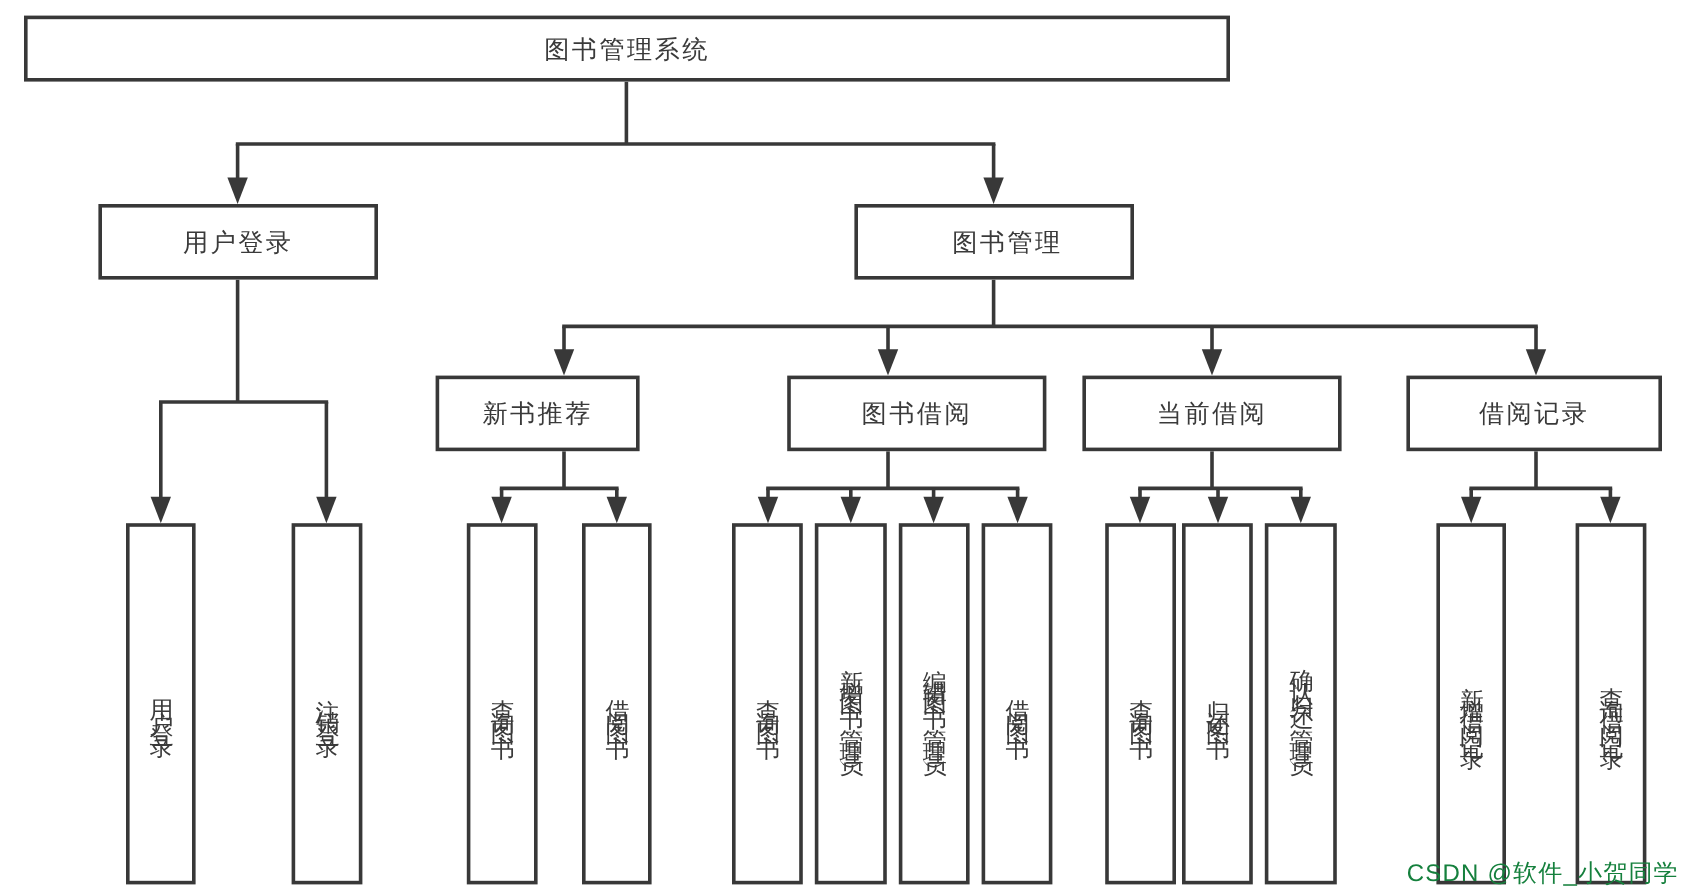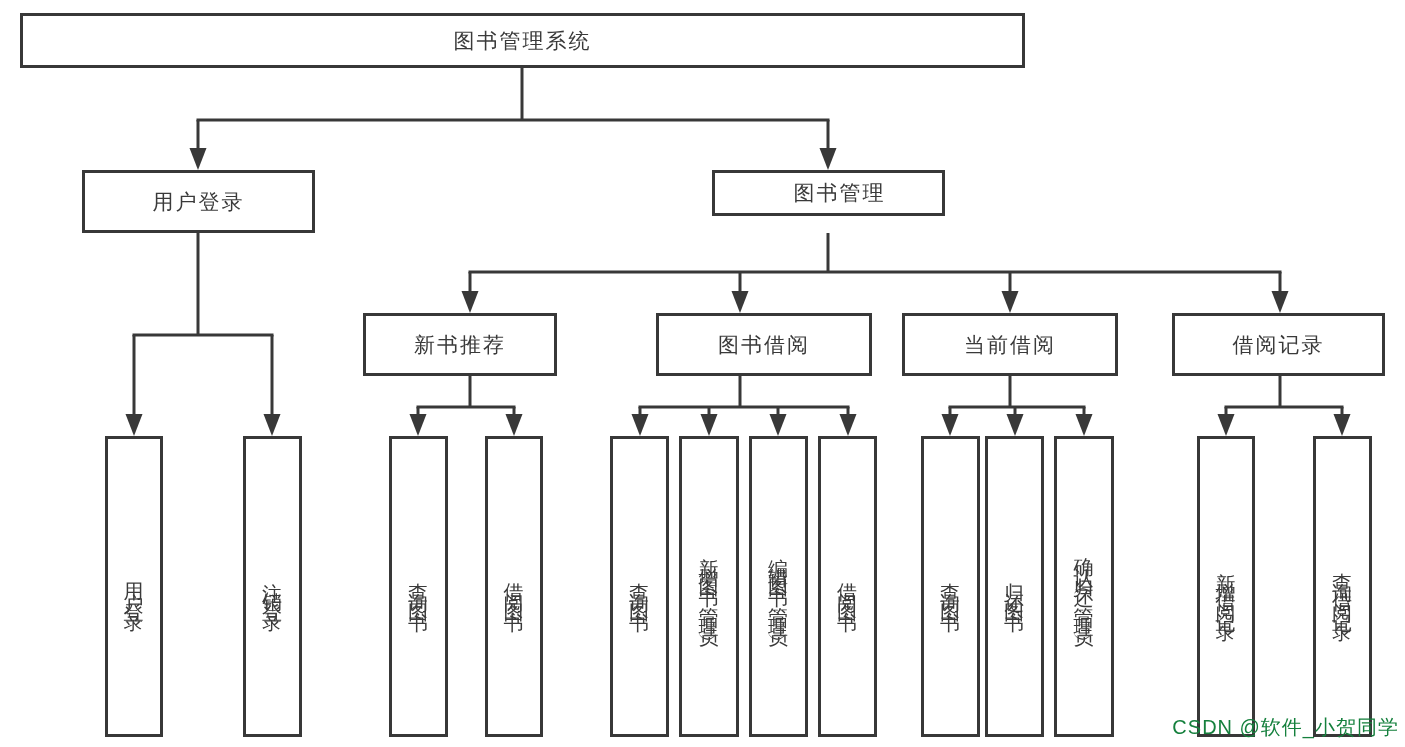--- a/index.html
+++ b/index.html
@@ -128,7 +128,7 @@
   <div class="node hbox" style="left:82px; top:170px; width:233px; height:63px;">
     <span>用户登录</span>
   </div>
-  <div class="node hbox" style="left:712px; top:170px; width:233px; height:46px;padding-left:22px;">
+  <div class="node hbox" style="left:712px; top:170px; width:233px; height:63px;padding-left:22px;">
     <span>图书管理</span>
   </div>
 

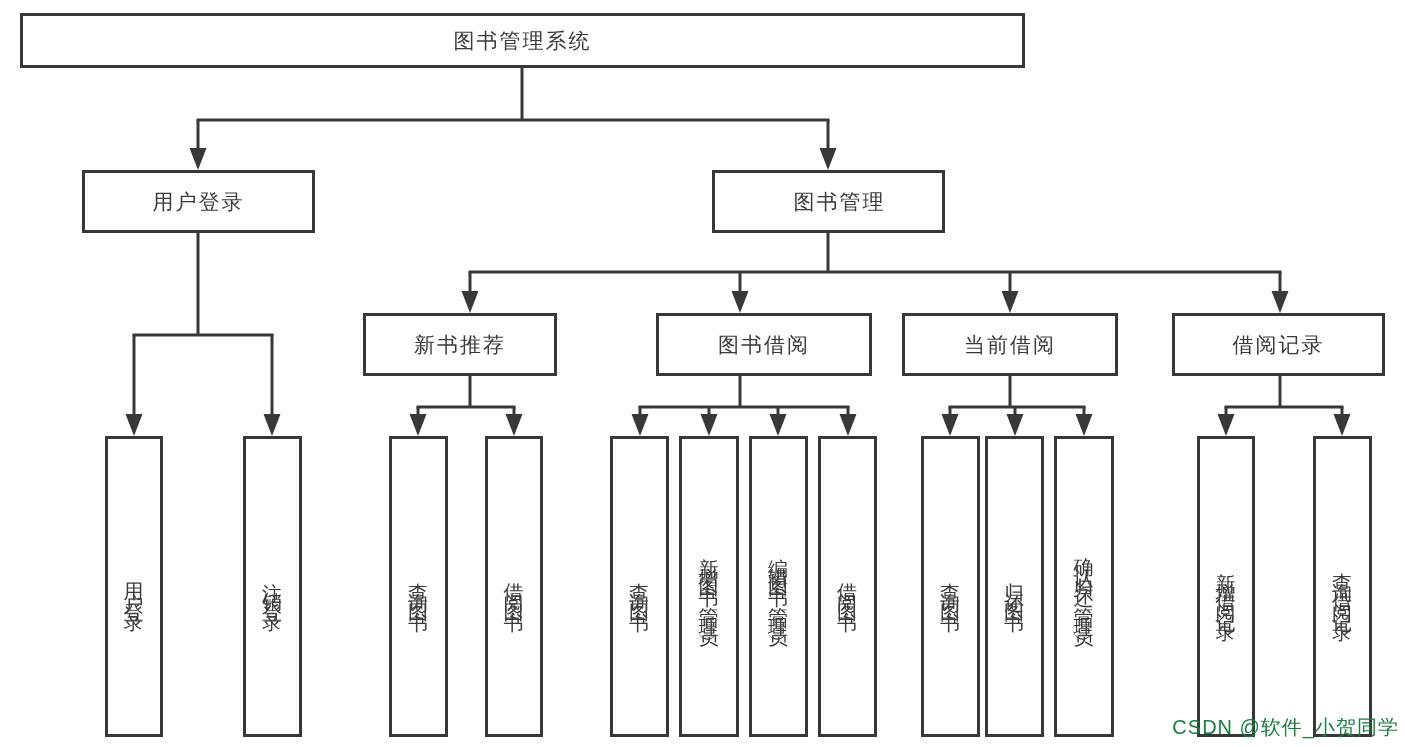--- a/index.html
+++ b/index.html
@@ -132,7 +132,7 @@
     <span>图书管理</span>
   </div>
 
-  <div class="node hbox" style="left:363px; top:313px; width:194px; height:63px;align-items:center;">
+  <div class="node hbox" style="left:363px; top:313px; width:170px; height:63px;align-items:center;">
     <span>新书推荐</span>
   </div>
   <div class="node hbox" style="left:632px; top:313px; width:216px; height:63px;margin-left:24px;">

